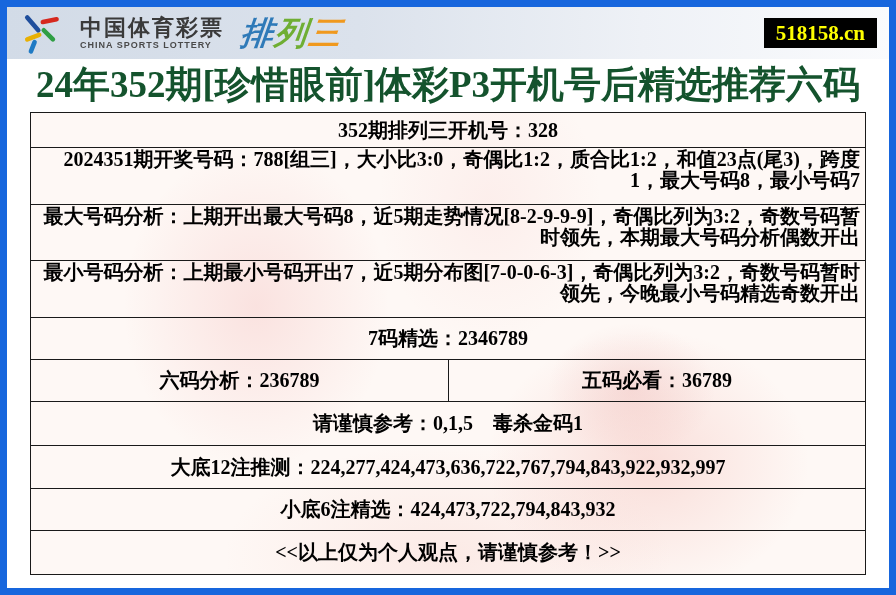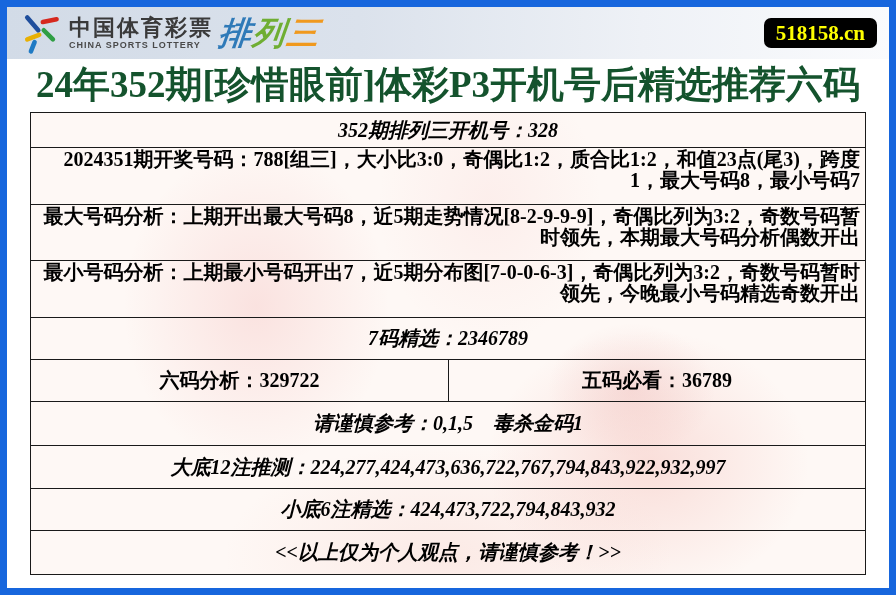--- a/index.html
+++ b/index.html
@@ -19,7 +19,7 @@
     background:linear-gradient(90deg,#d2dbe7 0%,#dbe2ec 40%,#eef1f6 72%,#fafbfd 100%);
     display:flex;align-items:center;
   }
-  .logo{display:flex;align-items:center;margin-left:12px;}
+  .logo{display:flex;align-items:center;margin-left:12px;gap:11px;}
   .logo-icon{width:44px;height:44px;flex:0 0 auto;}
   .logo-text{margin-left:6px;line-height:1;}
   .logo-cn{

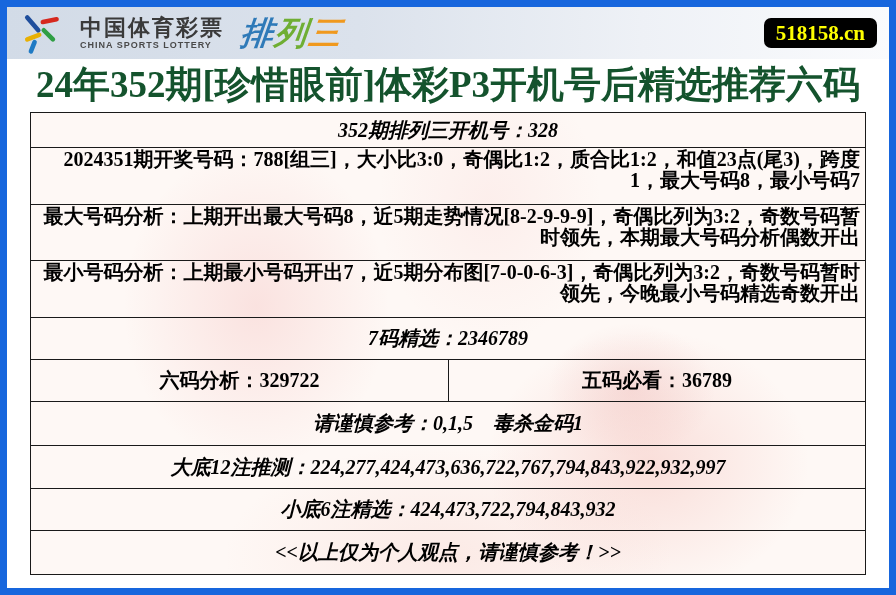--- a/index.html
+++ b/index.html
@@ -46,7 +46,6 @@
     font-family:"Liberation Serif","DejaVu Serif",serif;
     font-weight:bold;font-size:21px;line-height:1;
     padding:5px 12px 4px 12px;
-    border-radius:7px;
   }
   
   .title{

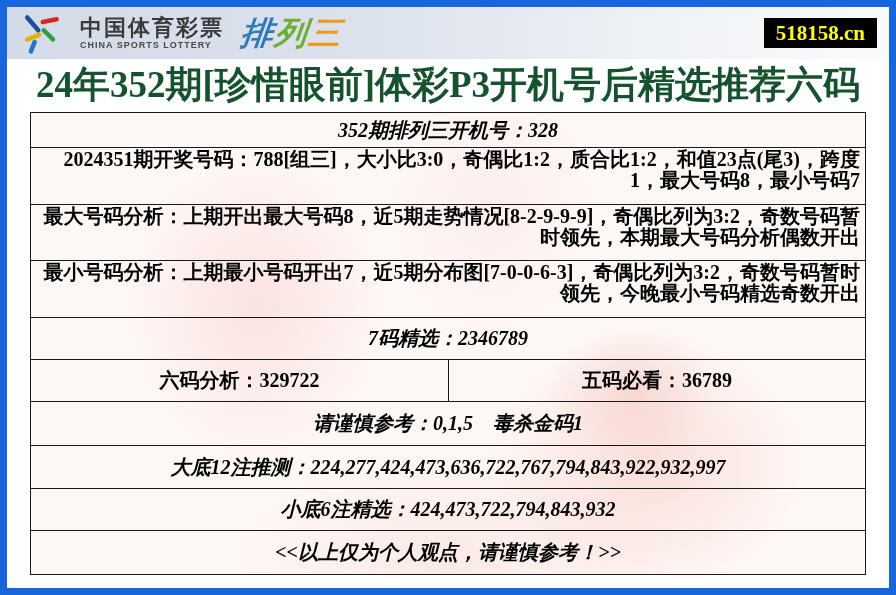--- a/index.html
+++ b/index.html
@@ -81,7 +81,7 @@
     overflow:hidden;
   }
   .row:last-child{border-bottom:none;}
-  .row.center{display:flex;align-items:center;justify-content:center;text-align:center;font-style:italic;}
+  .row.center{display:flex;align-items:center;justify-content:center;text-align:center;}
   .row.left{padding:1px 5px 0 5px;line-height:21px;text-align:right;}
   .r1{height:35px;}
   .r2{height:57px;}

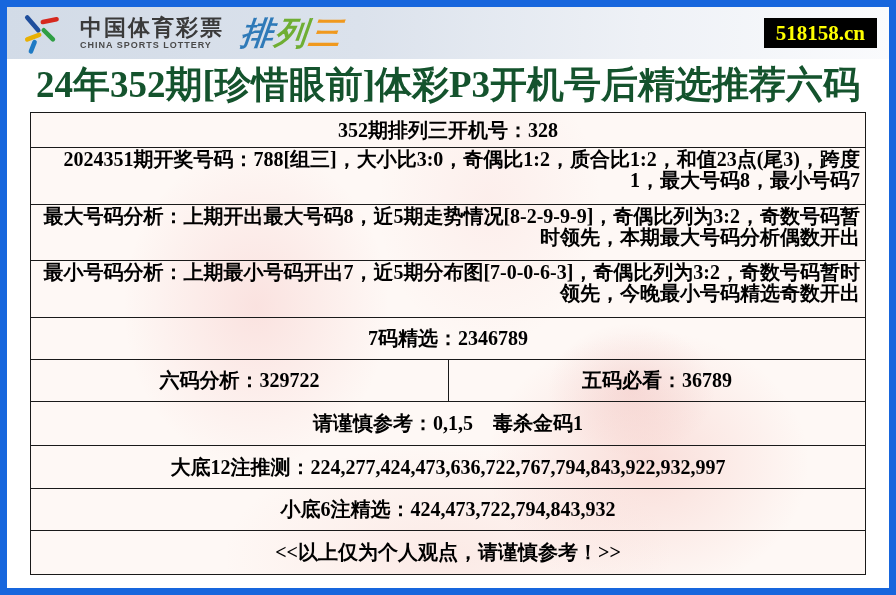--- a/index.html
+++ b/index.html
@@ -132,7 +132,7 @@
     <div class="row left   r4">最小号码分析：上期最小号码开出7，近5期分布图[7-0-0-6-3]，奇偶比列为3:2，奇数号码暂时领先，今晚最小号码精选奇数开出</div>
     <div class="row center r5">7码精选：2346789</div>
     <div class="row r6">
-      <div class="cell left6">六码分析：329722</div>
+      <div class="cell left6">六码分析：236789</div>
       <div class="cell right">五码必看：36789</div>
     </div>
     <div class="row center r7">请谨慎参考：0,1,5　毒杀金码1</div>

